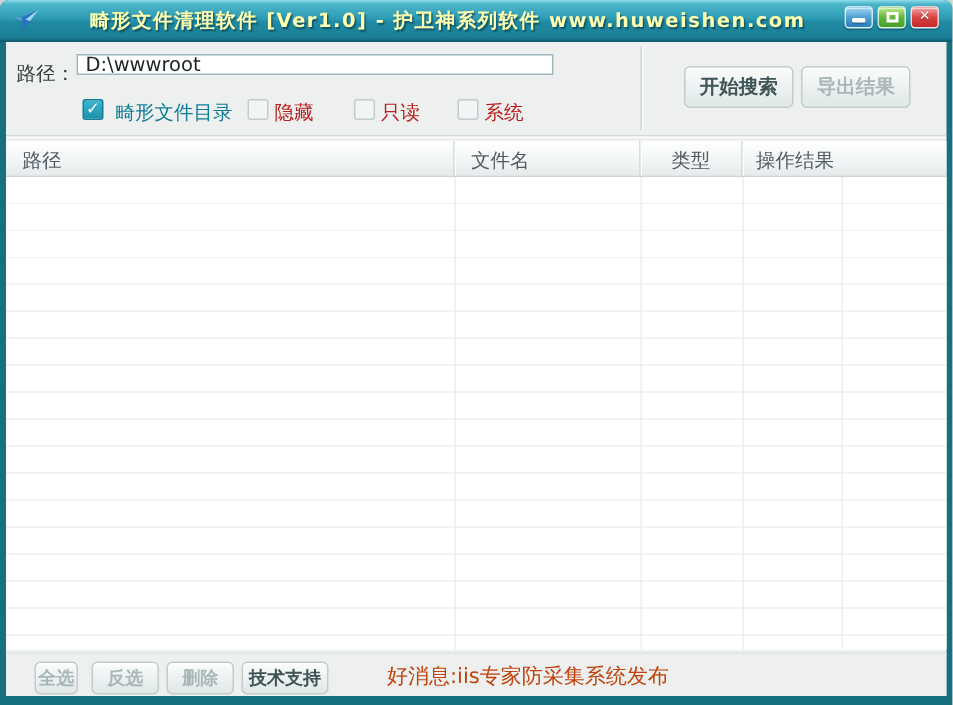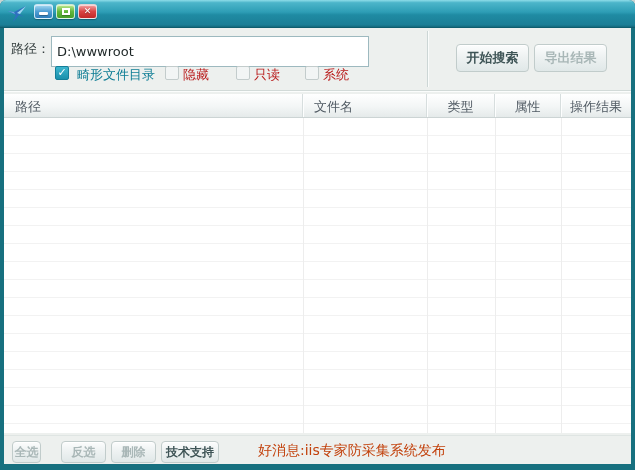--- a/index.html
+++ b/index.html
@@ -102,6 +102,7 @@
         <path d="M10 10 L4 9 L11 12 Z" fill="#6ea8e0"></path>
       </svg>
     </span>
+    <div class="title-text">畸形文件清理软件 [Ver1.0] - 护卫神系列软件 www.huweishen.com</div>
     <div class="tb-controls">
       <div class="tb-btn min">
         <span class="glyph-min"></span>

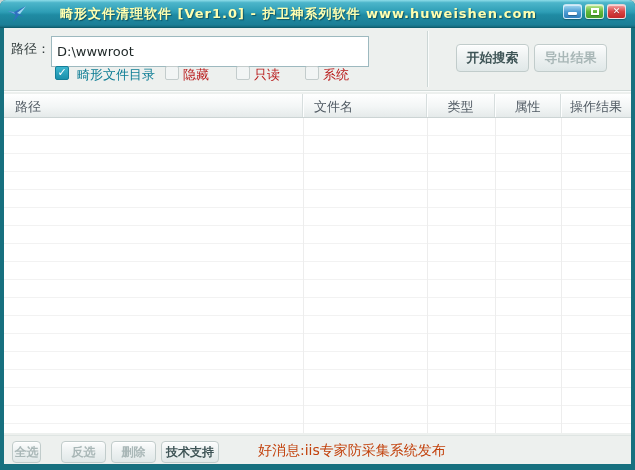--- a/index.html
+++ b/index.html
@@ -37,7 +37,7 @@
   
   .toppanel { position:absolute; top:0; left:0; right:0; height:63px; }
   .path-label { position:absolute; left:7px; top:12px; font-size:13px; color:#333d3d; }
-  .path-input { position:absolute; left:47px; top:8px; width:318px; height:31px;
+  .path-input { position:absolute; left:47px; top:8px; width:318px; height:14px;
     border:1px solid #9db9bf; background:#fff; font-size:13px; color:#1d2626;
     padding:0 5px; font-family:"DejaVu Sans","Liberation Sans",sans-serif; outline:none; }
   .cb { position:absolute; width:14px; height:14px; border-radius:2px; }

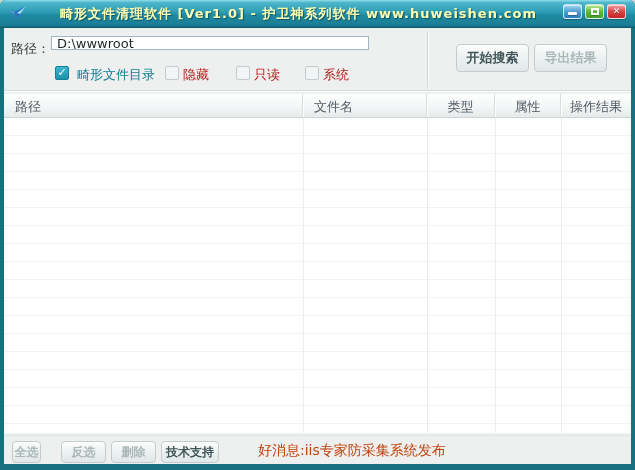--- a/index.html
+++ b/index.html
@@ -147,7 +147,6 @@
         <div class="th left" style="width:299px;">路径</div>
         <div class="th left" style="width:124px;">文件名</div>
         <div class="th center" style="width:68px;">类型</div>
-        <div class="th center" style="width:66px;">属性</div>
         <div class="th center" style="width:70px;">操作结果</div>
       </div>
       <div class="tbody">

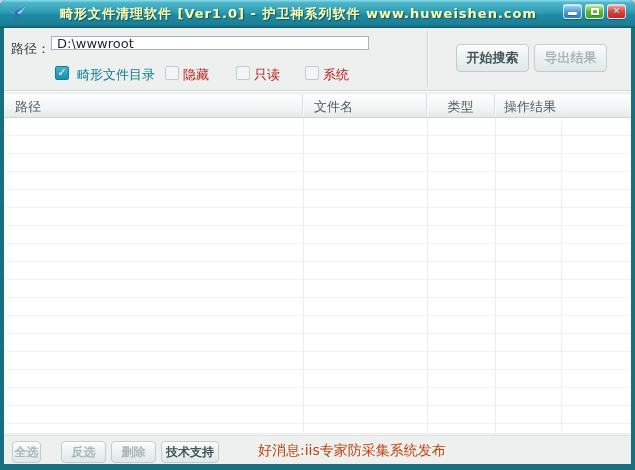--- a/index.html
+++ b/index.html
@@ -82,7 +82,7 @@
   .footer { position:absolute; left:0; right:0; top:407px; height:29px;
     background:#edf0ee; border-top:1px solid #dfe5e3; }
   .f-btn { top:5px; height:22px; font-size:12px; }
-  .f-btn1 { left:8px;   width:29px; }
+  .f-btn1 { left:19px;   width:29px; }
   .f-btn2 { left:57px;  width:45px; }
   .f-btn3 { left:107px; width:45px; }
   .f-btn4 { left:157px; width:58px; }

